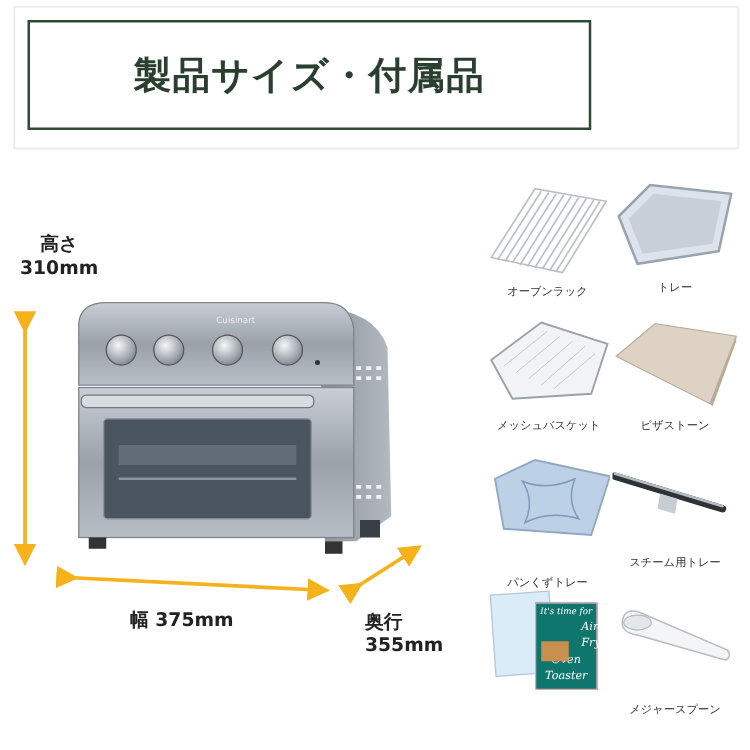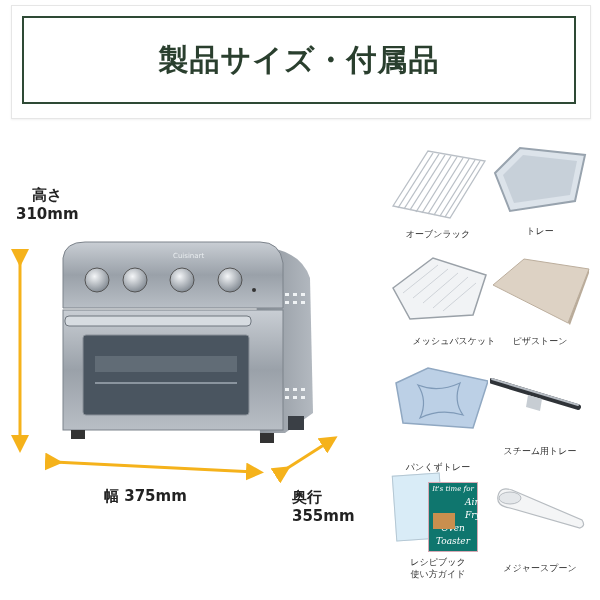--- a/index.html
+++ b/index.html
@@ -5,7 +5,7 @@
   html,body{margin:0;padding:0;background:#fff;}
   body{width:600px;height:600px;position:relative;overflow:hidden;font-family:"DejaVu Sans","Liberation Sans",sans-serif;color:#222;}
   .outer{position:absolute;left:11px;top:5px;width:578px;height:112px;border:1px solid #e6e6e6;box-shadow:0 1px 2px rgba(0,0,0,0.06);}
-  .frame{position:absolute;left:22px;top:16px;width:554px;height:88px;border:2px solid #2e4a35;box-sizing:border-box;display:flex;align-items:center;justify-content:center;}
+  .frame{position:absolute;left:22px;top:16px;width:451px;height:88px;border:2px solid #2e4a35;box-sizing:border-box;display:flex;align-items:center;justify-content:center;}
   .title{font-size:30px;font-weight:bold;color:#2a3f2e;letter-spacing:1px;}
   .dim{position:absolute;font-size:15px;font-weight:bold;color:#222;line-height:19px;}
   .arrow{position:absolute;}

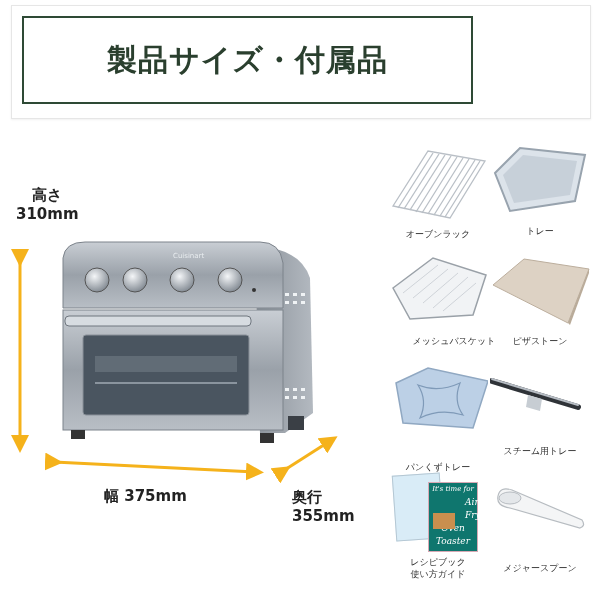--- a/index.html
+++ b/index.html
@@ -135,7 +135,7 @@
         <path d="M55,58 L88,30"></path>
     </g>
   </svg>
-  <div class="lbl" style="left:16px;top:82px;width:100px;">メッシュバスケット</div>
+  <div class="lbl" style="left:1px;top:82px;width:100px;">メッシュバスケット</div>
 </div>
 
 <div class="acc" style="left:490px;top:253px;width:100px;height:100px;">

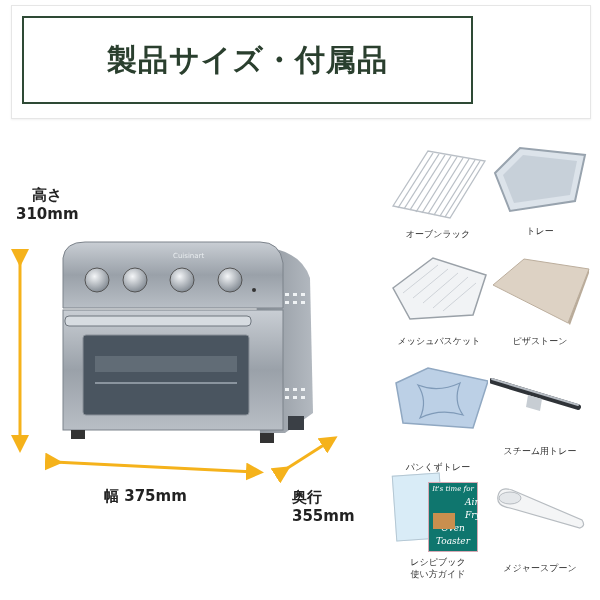--- a/index.html
+++ b/index.html
@@ -172,10 +172,6 @@
     <div style="font-size:9px;">Toaster</div>
     <div style="position:absolute;left:4px;top:30px;width:22px;height:16px;background:#c98f4e;"></div>
   </div>
-  <div class="lbl" style="left:0;top:88px;width:100px;">
-    <div>レシピブック</div>
-    <div>使い方ガイド</div>
-  </div>
 </div>
 
 <div class="acc" style="left:490px;top:468px;width:100px;height:130px;">

